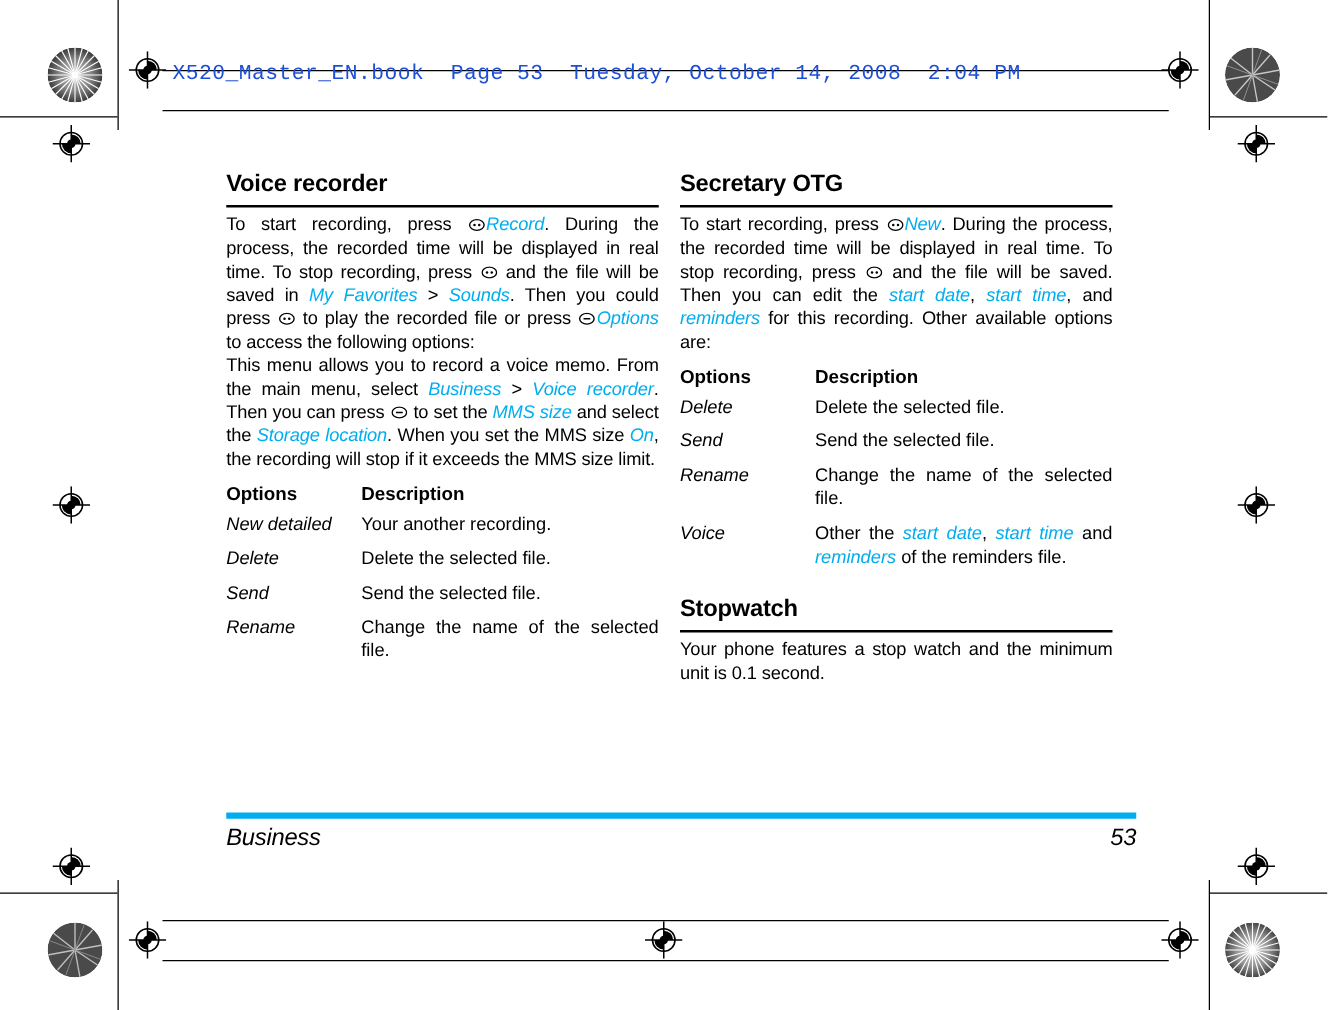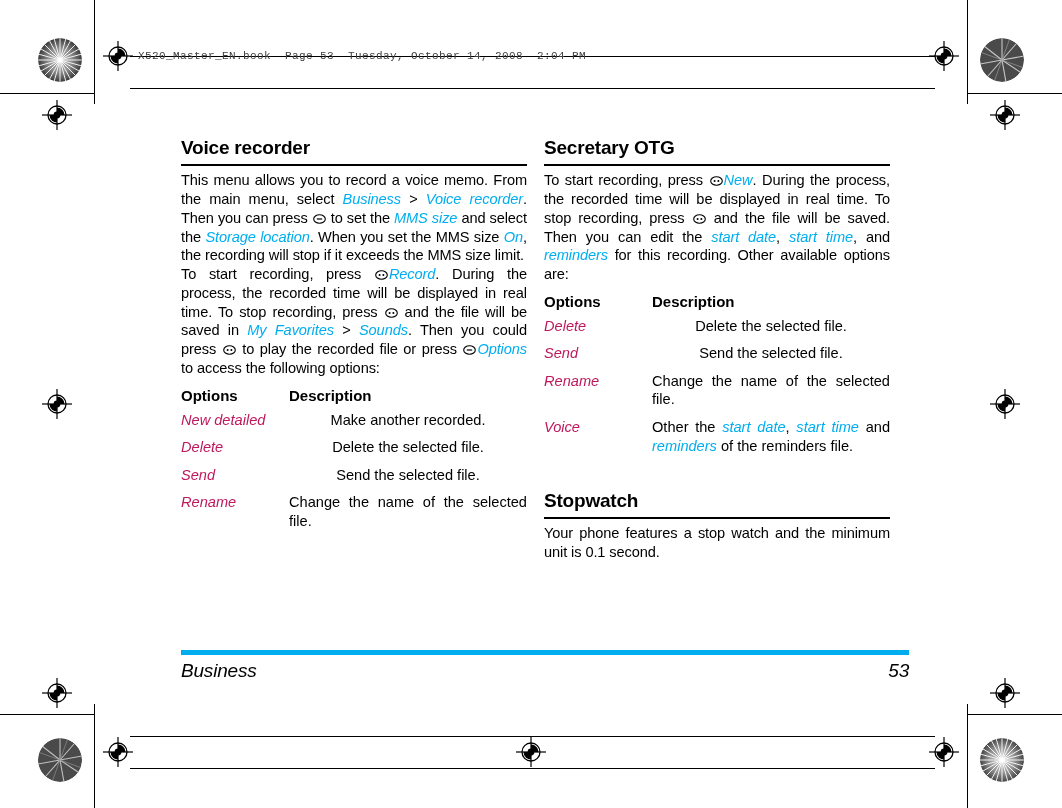--- a/index.html
+++ b/index.html
@@ -42,9 +42,9 @@
     left: 138px;
     top: 50px;
     font-family: "Liberation Mono", monospace;
-    font-size: 11px;
+    font-size: 17px;
     letter-spacing: 0.4px;
-    color: #404040;
+    color: #1d4ed8;
     white-space: pre;
   }
 

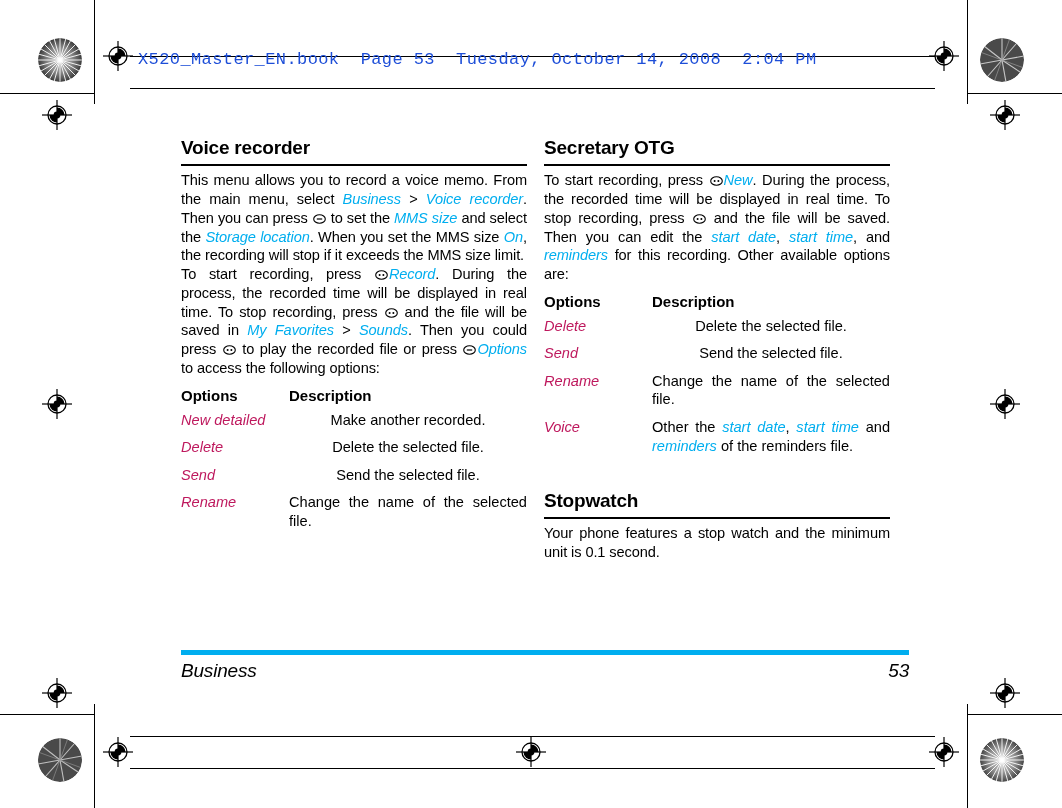--- a/index.html
+++ b/index.html
@@ -416,11 +416,6 @@
       <h2 class="sec-title">Voice recorder</h2>
       <div class="rule"></div>
 
-      <p class="body"><span>This menu allows you to record a voice memo. From the main menu, select </span><span class="accent">Business</span><span> &gt; </span><span class="accent">Voice recorder</span><span>. Then you can press </span><span class="key"><svg width="13" height="10" viewBox="0 0 13 10">
-              <ellipse cx="6.5" cy="5" rx="5.8" ry="4.3" fill="none" stroke="#000" stroke-width="1.1"></ellipse>
-              <line x1="3.8" y1="5" x2="9.2" y2="5" stroke="#000" stroke-width="1.2"></line>
-            </svg></span><span> to set the </span><span class="accent">MMS size</span><span> and select the </span><span class="accent">Storage location</span><span>. When you set the MMS size </span><span class="accent">On</span><span>, the recording will stop if it exceeds the MMS size limit.</span></p>
-
       <p class="body"><span>To start recording, press </span><span class="key"><svg width="13" height="10" viewBox="0 0 13 10">
               <ellipse cx="6.5" cy="5" rx="5.8" ry="4.3" fill="none" stroke="#000" stroke-width="1.1"></ellipse>
               <circle cx="4.6" cy="5" r="1" fill="#000"></circle>
@@ -437,6 +432,11 @@
               <ellipse cx="6.5" cy="5" rx="5.8" ry="4.3" fill="none" stroke="#000" stroke-width="1.1"></ellipse>
               <line x1="3.8" y1="5" x2="9.2" y2="5" stroke="#000" stroke-width="1.2"></line>
             </svg></span><span class="accent">Options</span><span> to access the following options:</span></p>
+
+      <p class="body"><span>This menu allows you to record a voice memo. From the main menu, select </span><span class="accent">Business</span><span> &gt; </span><span class="accent">Voice recorder</span><span>. Then you can press </span><span class="key"><svg width="13" height="10" viewBox="0 0 13 10">
+              <ellipse cx="6.5" cy="5" rx="5.8" ry="4.3" fill="none" stroke="#000" stroke-width="1.1"></ellipse>
+              <line x1="3.8" y1="5" x2="9.2" y2="5" stroke="#000" stroke-width="1.2"></line>
+            </svg></span><span> to set the </span><span class="accent">MMS size</span><span> and select the </span><span class="accent">Storage location</span><span>. When you set the MMS size </span><span class="accent">On</span><span>, the recording will stop if it exceeds the MMS size limit.</span></p>
 
       <table class="opts">
         <thead>

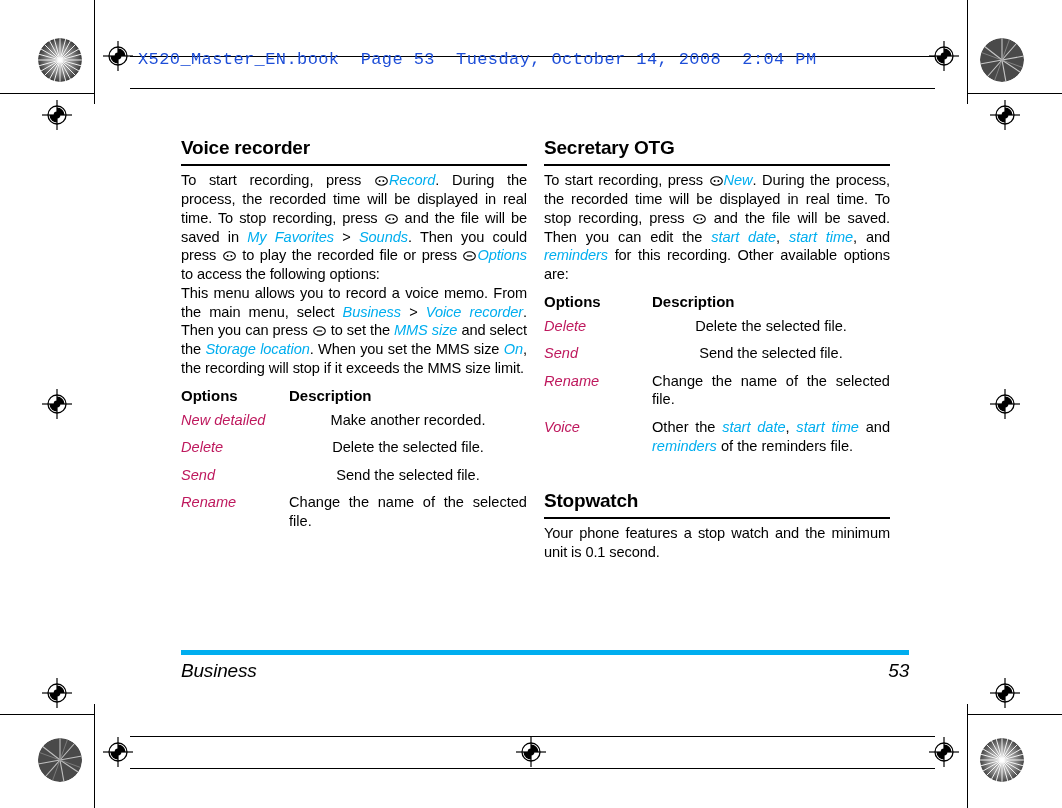--- a/index.html
+++ b/index.html
@@ -121,7 +121,7 @@
     line-height: 1.27;
   }
   table.opts td.opt {
-    color: #be185d;
+    color: #000000;
     font-style: italic;
     padding-right: 8px;
   }

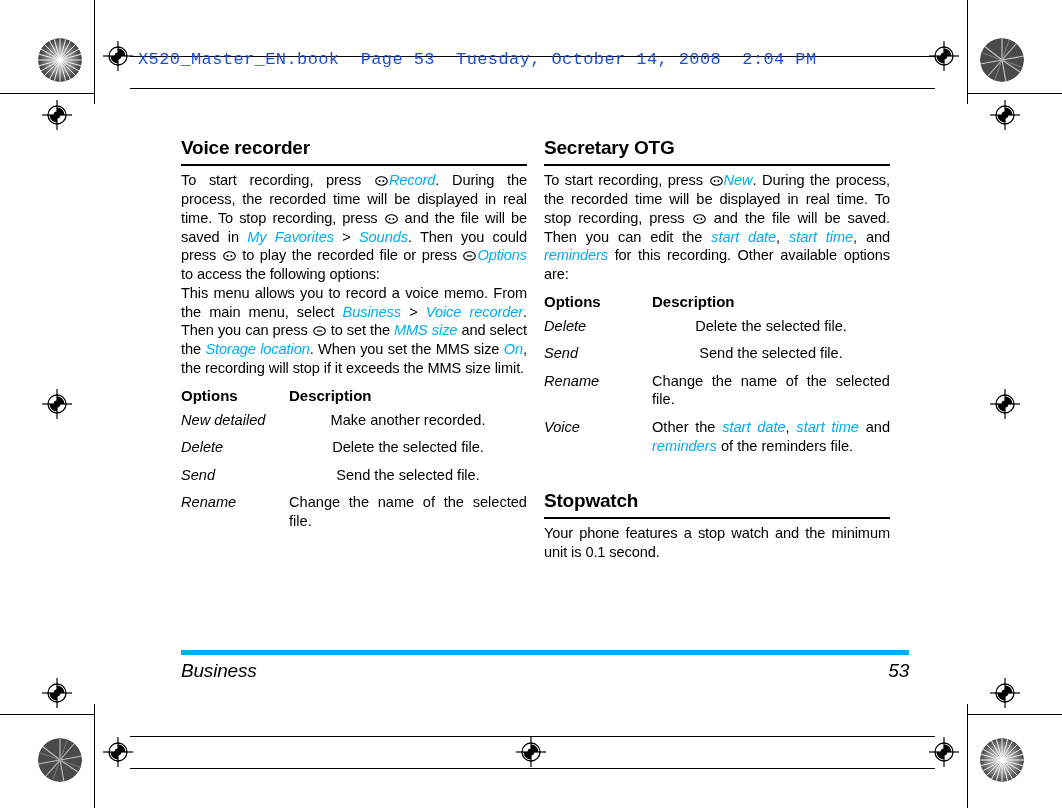--- a/index.html
+++ b/index.html
@@ -128,7 +128,7 @@
   table.opts td.desc {
     text-align: justify;
   }
-  table.opts td.desc.nojust { text-align: center; }
+  table.opts td.desc.nojust { text-align: left; }
 
   .subsec { margin-top: 27px; }
 

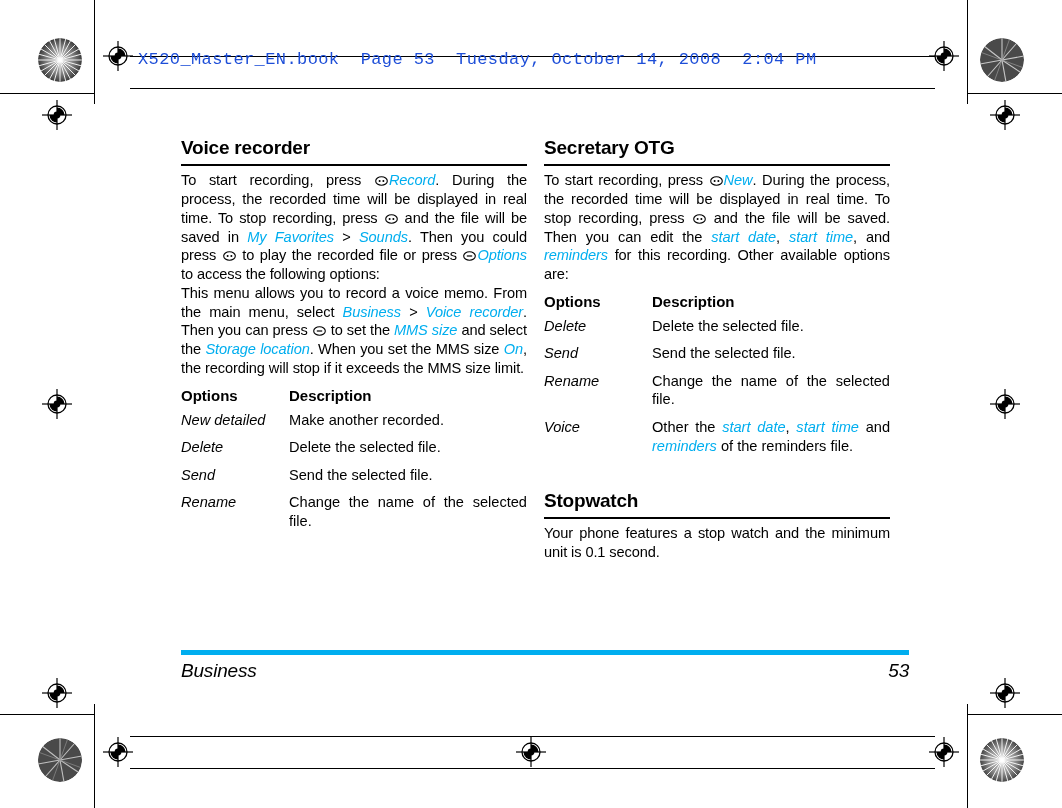--- a/index.html
+++ b/index.html
@@ -448,7 +448,7 @@
         <tbody>
           <tr>
             <td class="opt">New detailed</td>
-            <td class="desc nojust">Make another recorded.</td>
+            <td class="desc nojust">Your another recording.</td>
           </tr>
           <tr>
             <td class="opt">Delete</td>

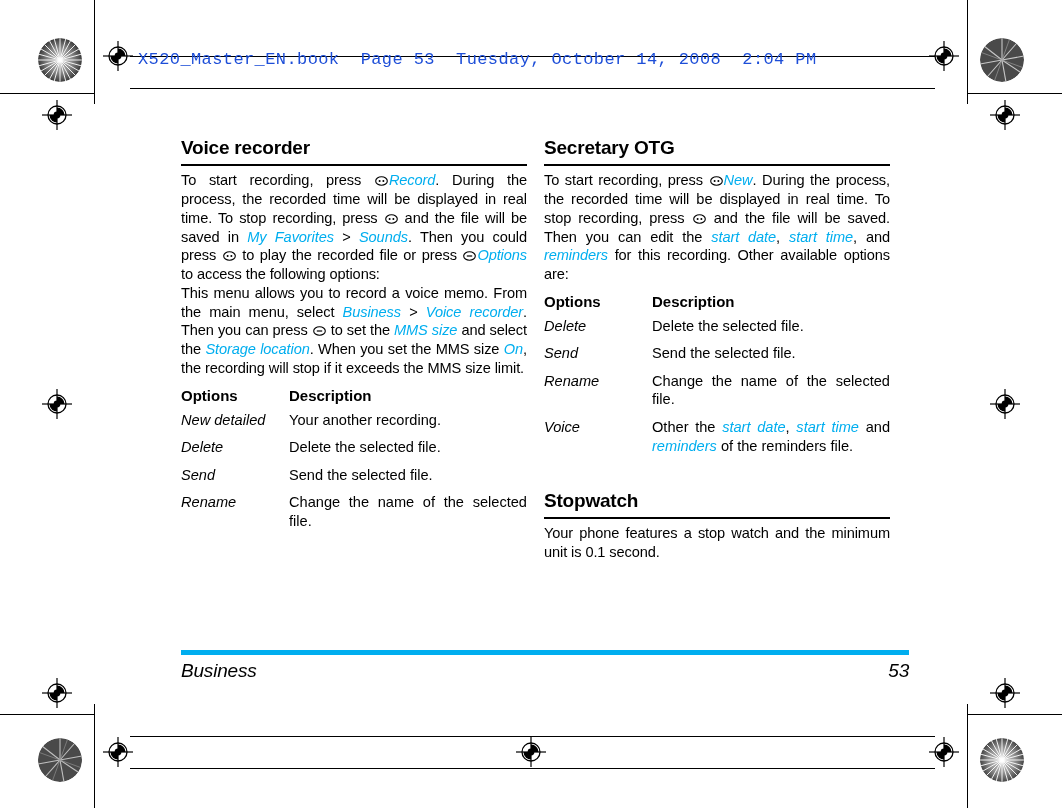--- a/index.html
+++ b/index.html
@@ -130,7 +130,7 @@
   }
   table.opts td.desc.nojust { text-align: left; }
 
-  .subsec { margin-top: 27px; }
+  .subsec { margin-top: 14px; }
 
   
   .footer {

